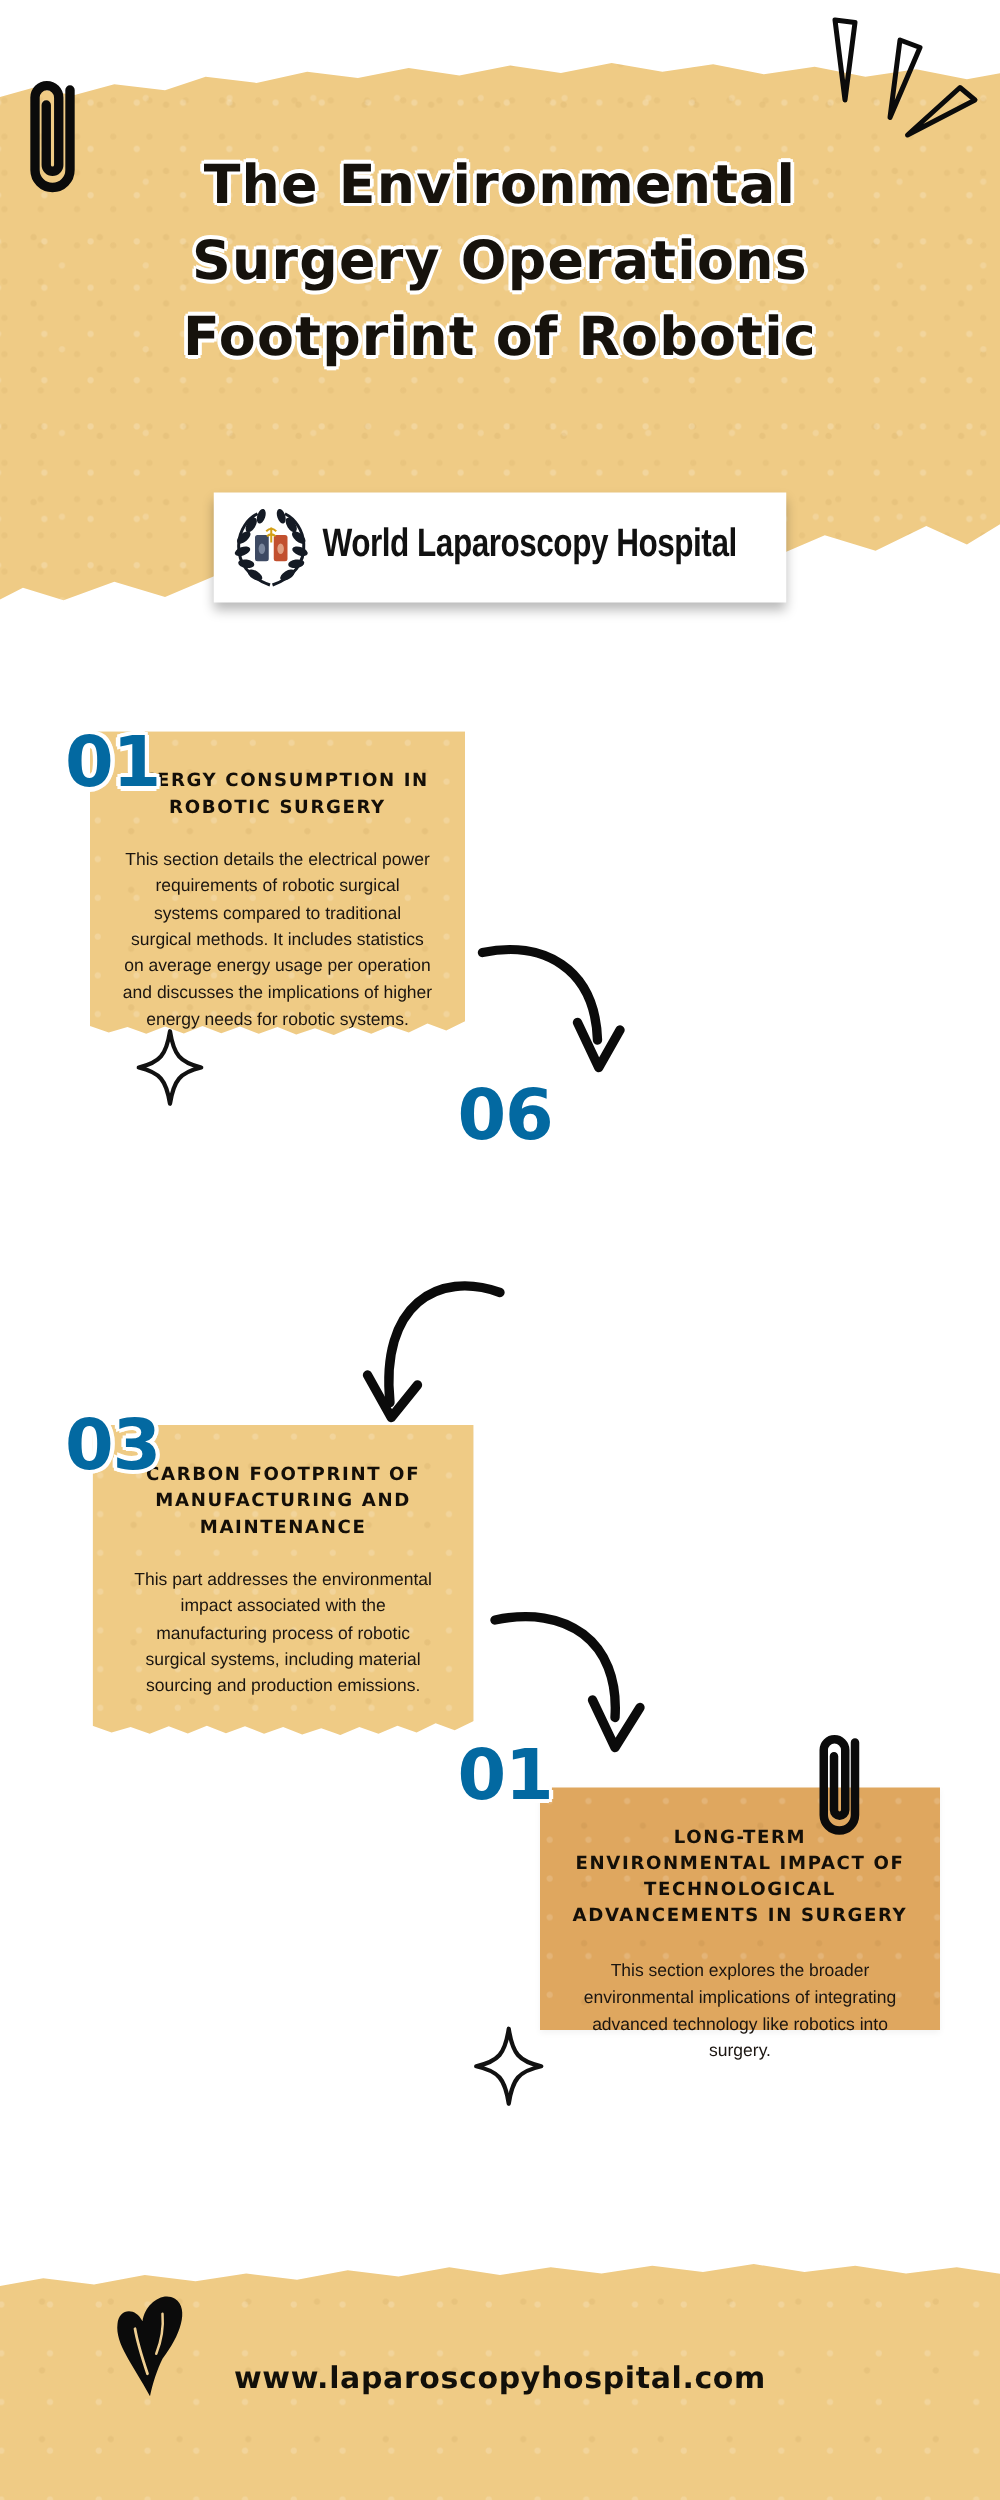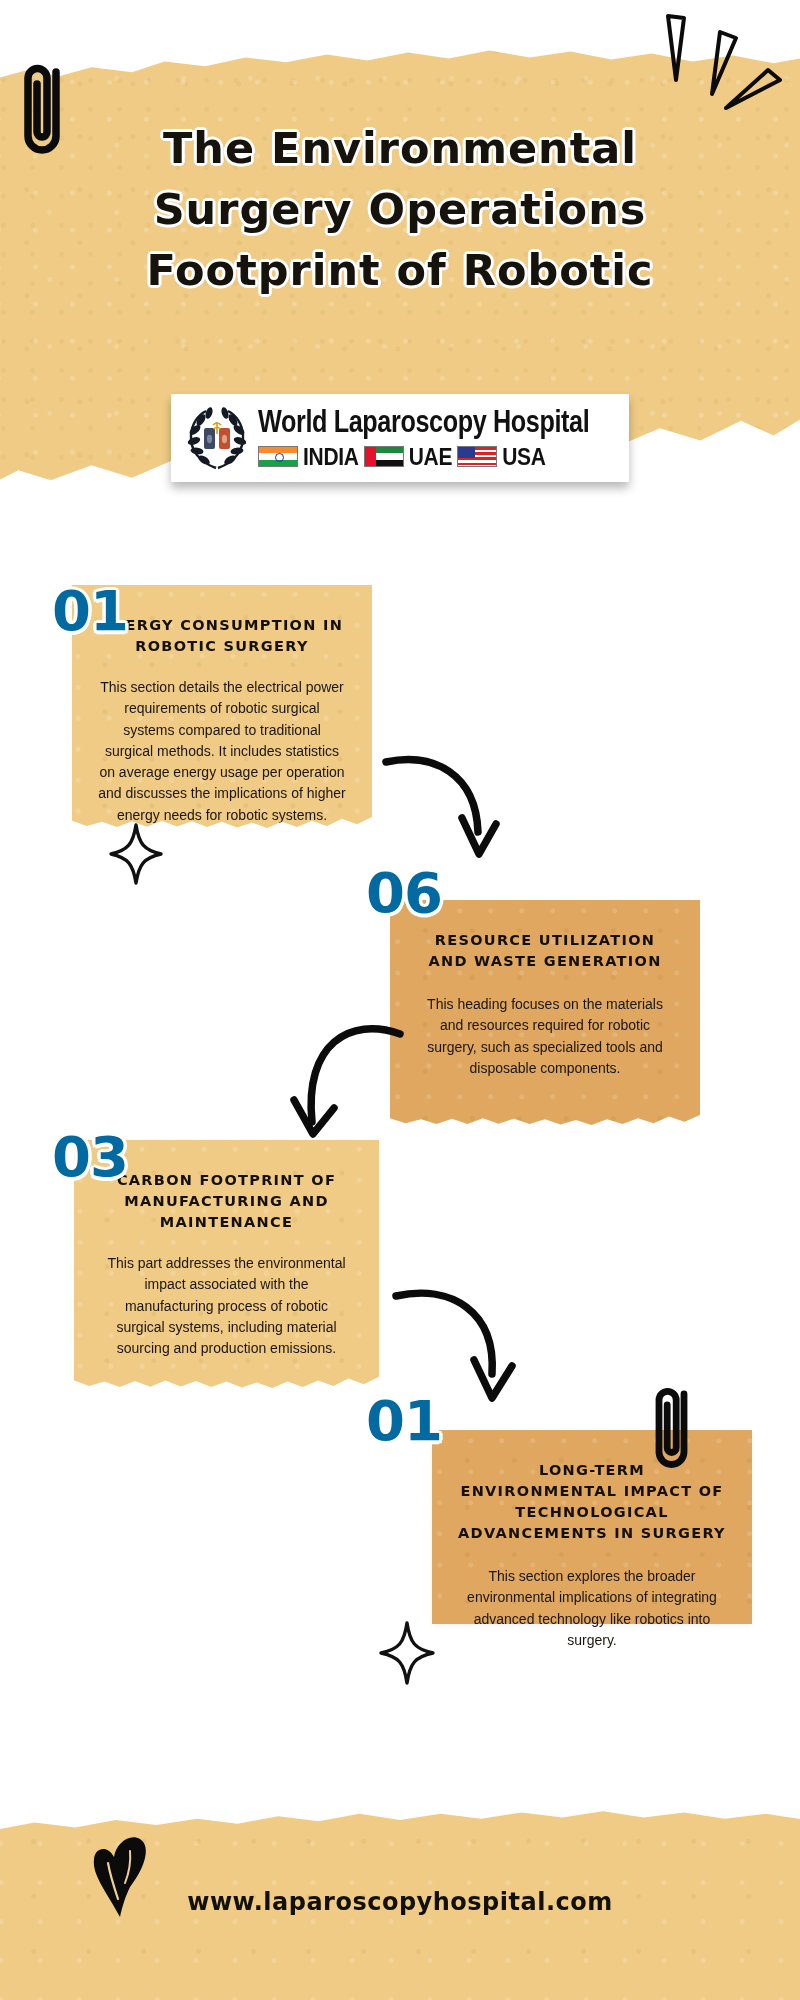--- a/index.html
+++ b/index.html
@@ -221,14 +221,6 @@
     </div>
     <div class="logo-right">
       <div class="logo-name">World Laparoscopy Hospital</div>
-      <div class="logo-countries">
-        <span class="flag flag-in"></span>
-        <span class="cname">INDIA</span>
-        <span class="flag flag-ae"></span>
-        <span class="cname">UAE</span>
-        <span class="flag flag-us"></span>
-        <span class="cname">USA</span>
-      </div>
     </div>
   </div>
 

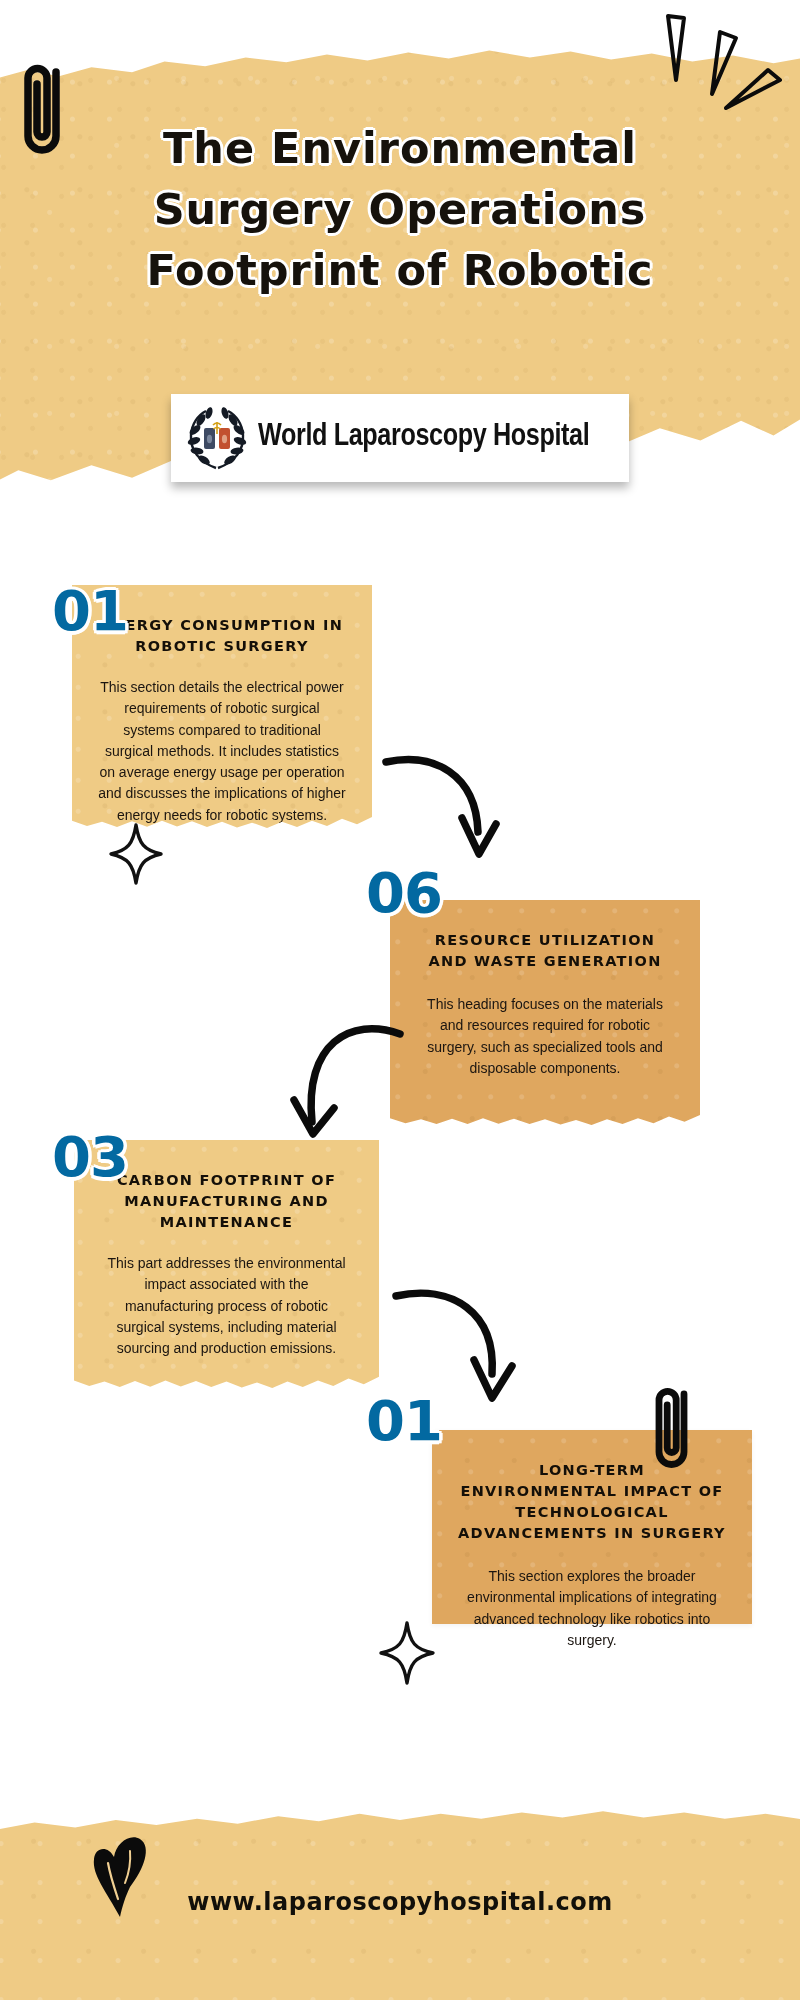--- a/index.html
+++ b/index.html
@@ -260,10 +260,6 @@
   </div>
 
   <div class="num" style="left:366px; top:860px;">06</div>
-  <div class="card dark torn-bottom" style="left:390px; top:900px; width:310px; height:225px;">
-    <div class="card-title">Resource Utilization and Waste Generation</div>
-    <div class="card-body">This heading focuses on the materials and resources required for robotic surgery, such as specialized tools and disposable components.</div>
-  </div>
 
   <div class="decor" style="left:278px; top:1012px;">
     <svg width="130" height="140" viewBox="0 0 130 140">

